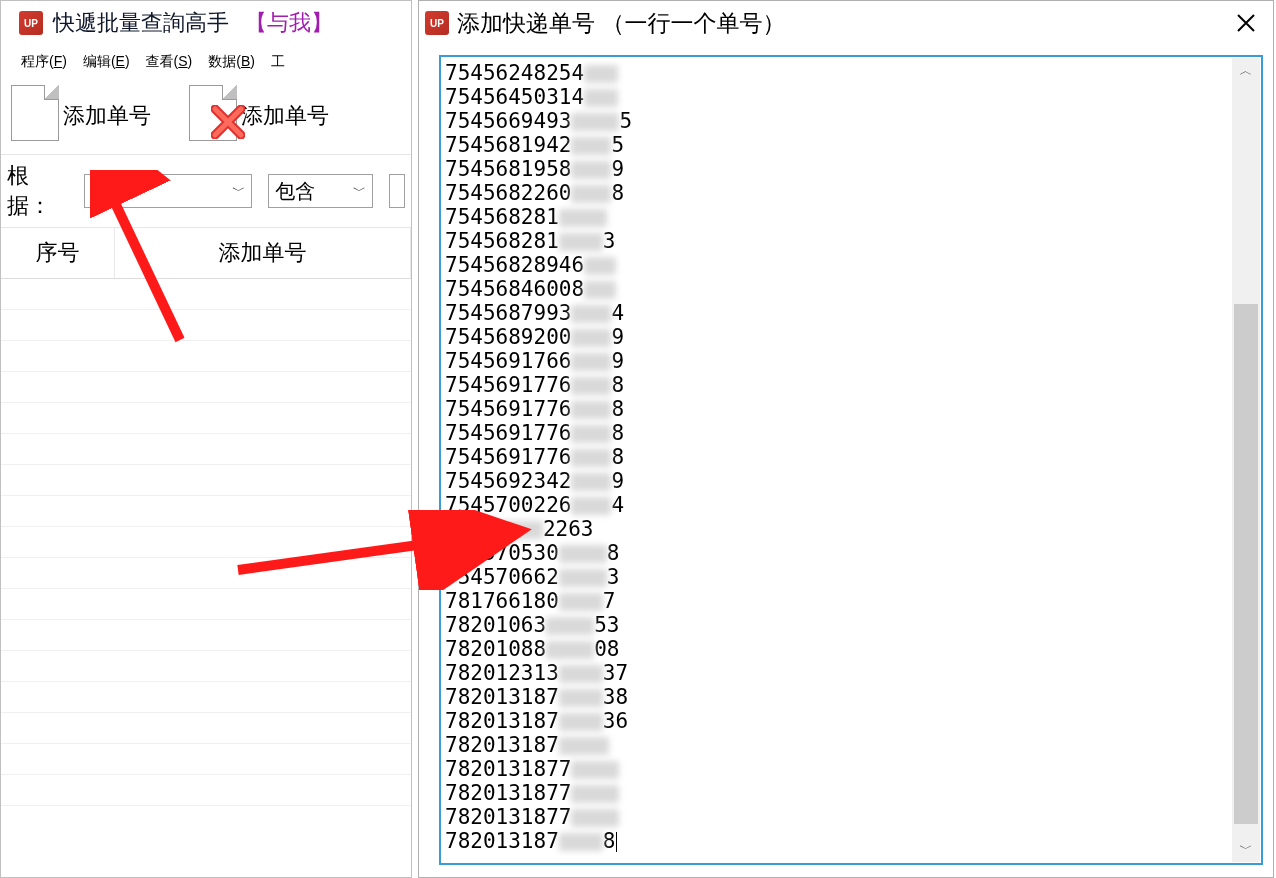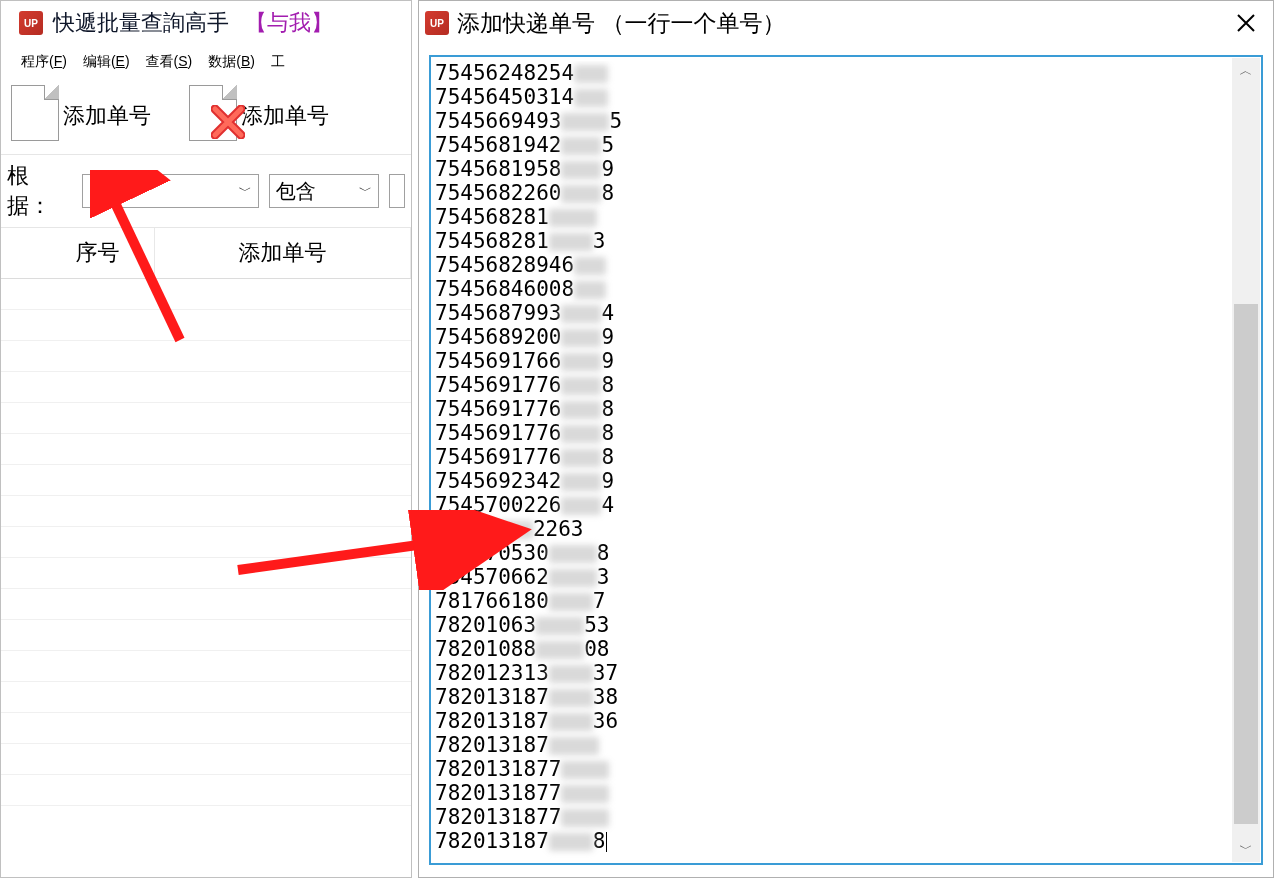--- a/index.html
+++ b/index.html
@@ -213,7 +213,7 @@
 
   .textarea-wrap {
     position: relative;
-    margin: 10px 10px 10px 10px;
+    margin: 10px 10px 10px 20px;
     border: 2px solid #3a9cd6;
     height: 810px;
     background: #fff;

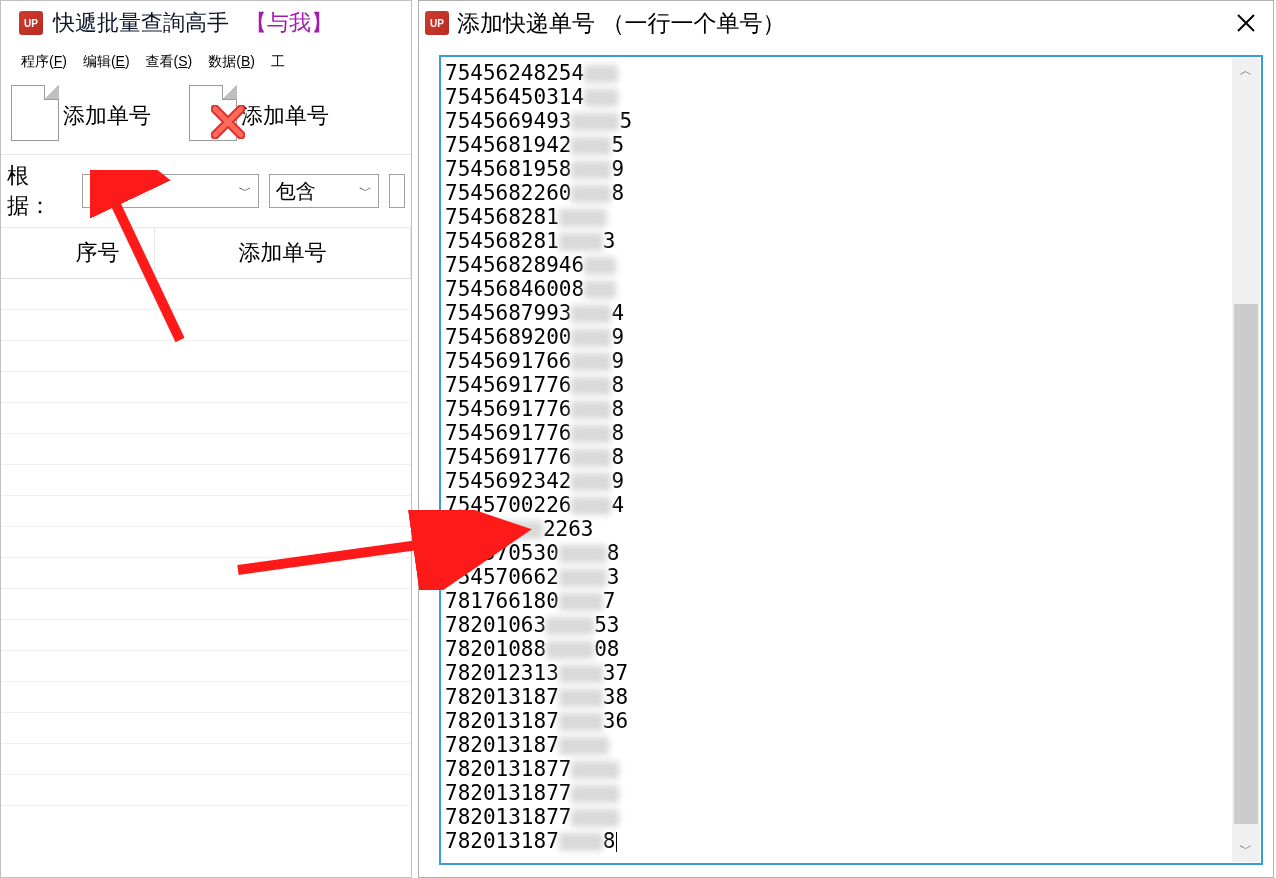--- a/index.html
+++ b/index.html
@@ -125,7 +125,7 @@
     font-size: 22px;
     border-top: 1px solid #e6e6e6;
     border-bottom: 1px solid #e6e6e6;
-    gap: 10px;
+    gap: 16px;
   }
   .combo {
     display: flex;

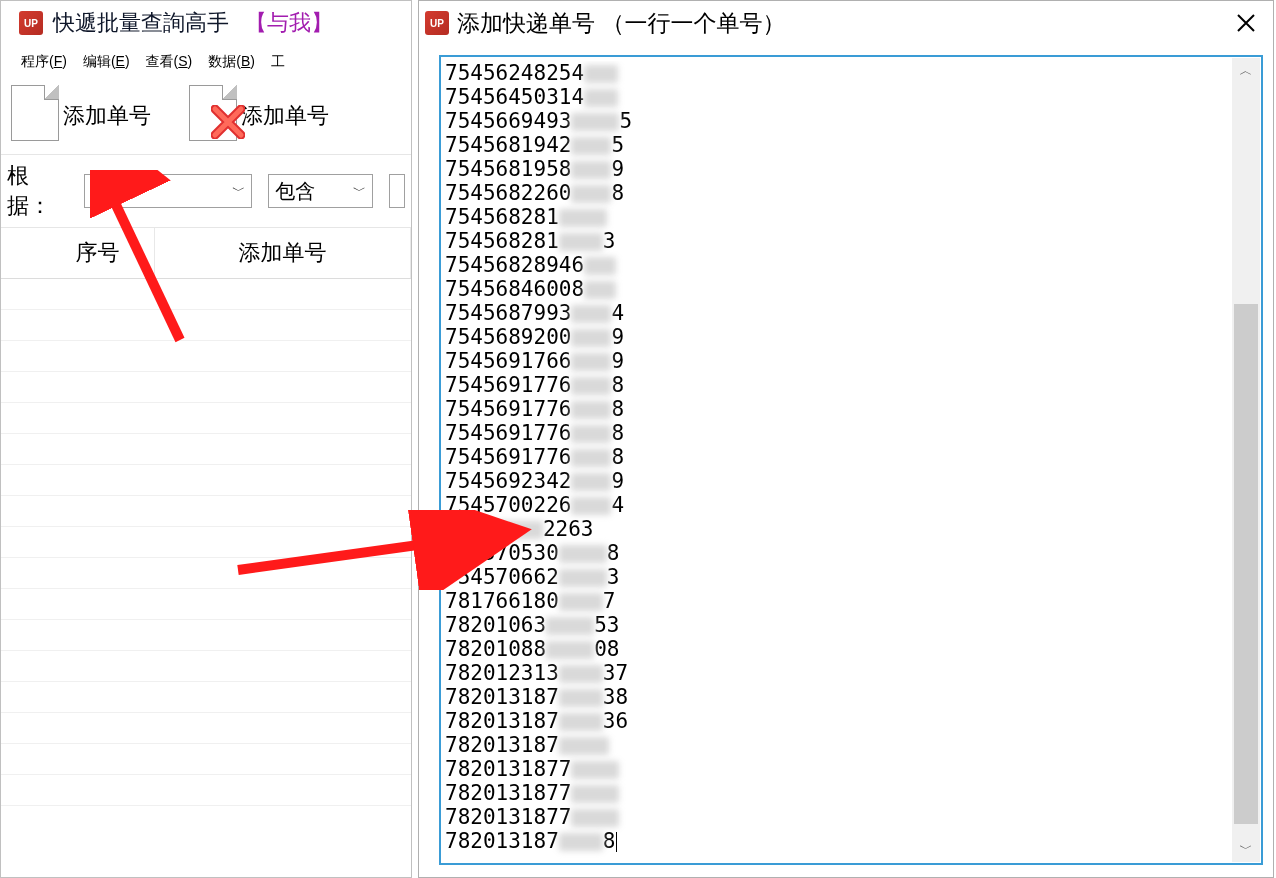--- a/index.html
+++ b/index.html
@@ -154,7 +154,6 @@
   .table-head {
     display: flex;
     border-bottom: 1px solid #dcdcdc;
-    padding-left: 40px;
   }
   .th {
     padding: 10px 8px;

